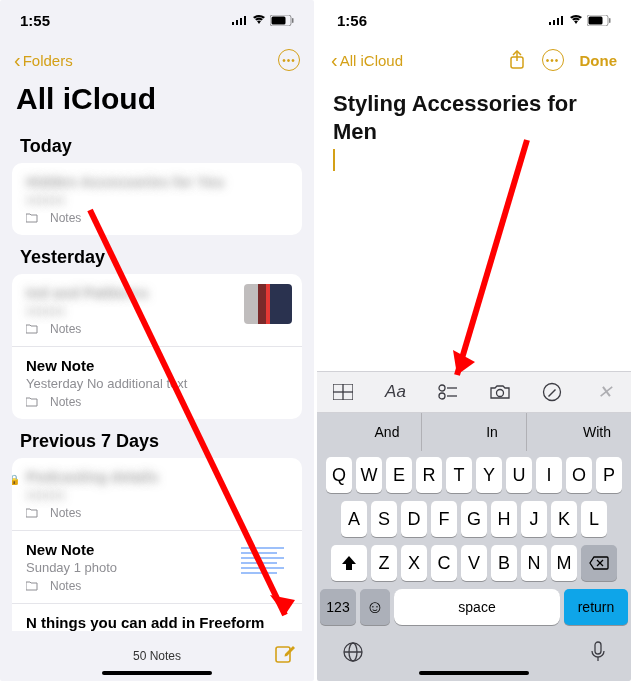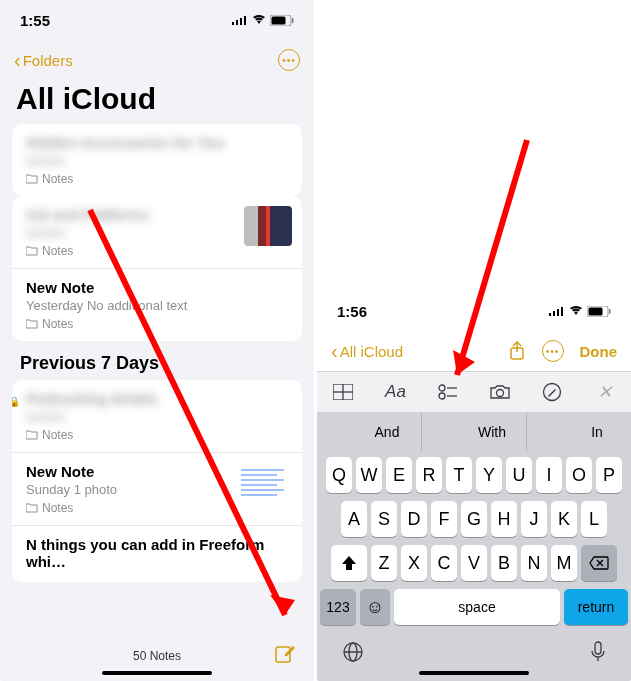--- a/index.html
+++ b/index.html
@@ -220,6 +220,10 @@
       <span class="done">Done</span>
     </div>
   </div>
+  <div class="note-editor">
+    <div class="note-title">Styling Accessories for Men</div>
+    <span class="cursor"></span>
+  </div>
 
   <div class="format-bar">
     <span class="fbtn">

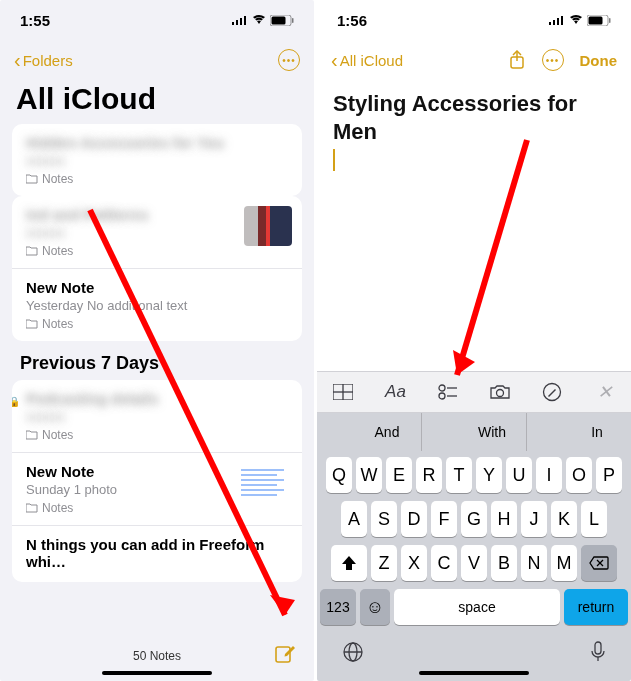--- a/index.html
+++ b/index.html
@@ -93,6 +93,7 @@
   <div class="title">All iCloud</div>
   <div class="scroll">
 
+    <div class="section-header">Today</div>
     <div class="card">
       <div class="row">
         <div class="row-title blur">Hidden Accessories for You</div>

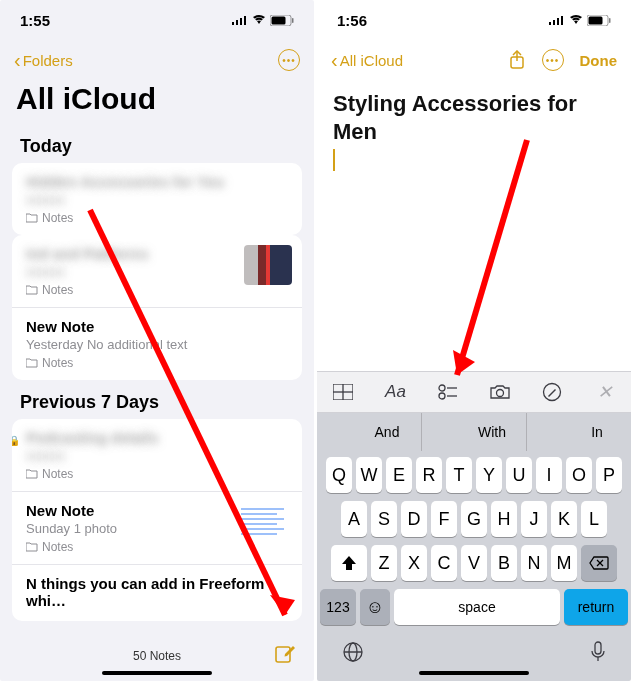--- a/index.html
+++ b/index.html
@@ -23,7 +23,7 @@
   .row:last-child { border-bottom: none; }
   .row-title { font-size: 15px; font-weight: 600; color: #000; margin-bottom: 2px; }
   .row-sub { font-size: 13px; color: #8e8e93; }
-  .row-folder { font-size: 12px; color: #8e8e93; display: flex; align-items: center; gap: 4px; margin-top: 4px; }
+  .row-folder { font-size: 12px; color: #8e8e93; display: flex; align-items: center; gap: 12px; margin-top: 4px; }
   .blur { color: transparent; text-shadow: 0 0 8px rgba(100,100,100,0.6); user-select: none; }
   .thumb { position: absolute; right: 10px; top: 10px; width: 48px; height: 40px; background: linear-gradient(90deg,#c0bdbd 30%,#7a2a2a 30%,#7a2a2a 45%,#e53935 45%,#e53935 55%,#2a324f 55%); border-radius: 4px; }
   .lines-thumb { position: absolute; right: 10px; top: 10px; width: 54px; height: 40px; background: #fff; border-radius: 2px; padding: 3px; overflow: hidden; }

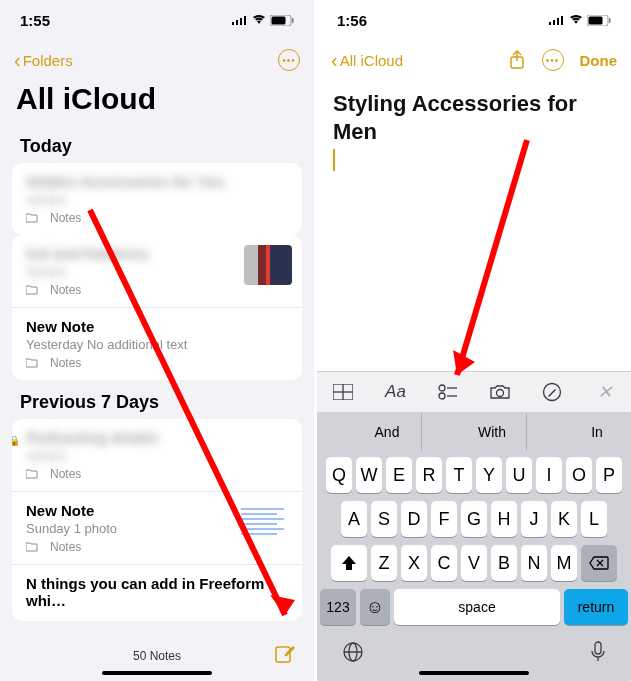--- a/index.html
+++ b/index.html
@@ -107,6 +107,7 @@
       </div>
     </div>
 
+    <div class="section-header">Yesterday</div>
     <div class="card">
       <div class="row">
         <div class="thumb"></div>

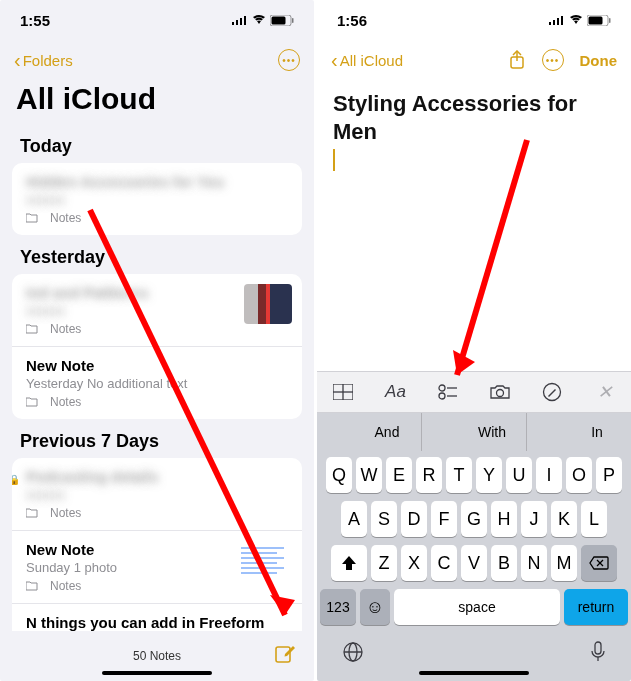--- a/index.html
+++ b/index.html
@@ -261,8 +261,8 @@
 
   <div class="suggest-bar">
     <div class="sug">And</div>
+    <div class="sug">In</div>
     <div class="sug">With</div>
-    <div class="sug">In</div>
   </div>
 
   <div class="keyboard">

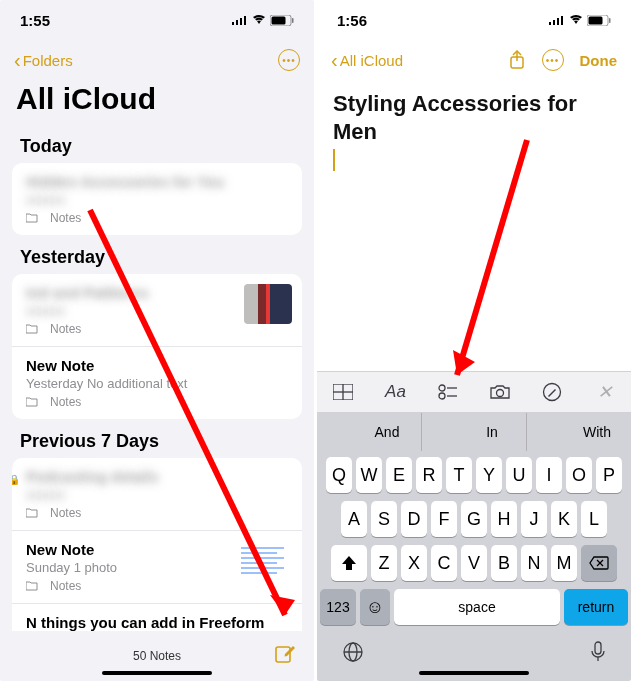--- a/index.html
+++ b/index.html
@@ -50,7 +50,7 @@
   .key.letter { width: 26px; }
   .key.shift { width: 36px; background: #fff; }
   .key.del { width: 36px; background: #acb0b9; }
-  .key.space { flex: 1; font-size: 14px; }
+  .key.space { flex: 1; font-size: 14px; border-radius: 8px; }
   .key.ret { width: 64px; background: #0ea5e9; font-size: 14px; }
   .key.num { width: 36px; background: #acb0b9; font-size: 14px; }
   .key.emoji { width: 30px; background: #acb0b9; }

